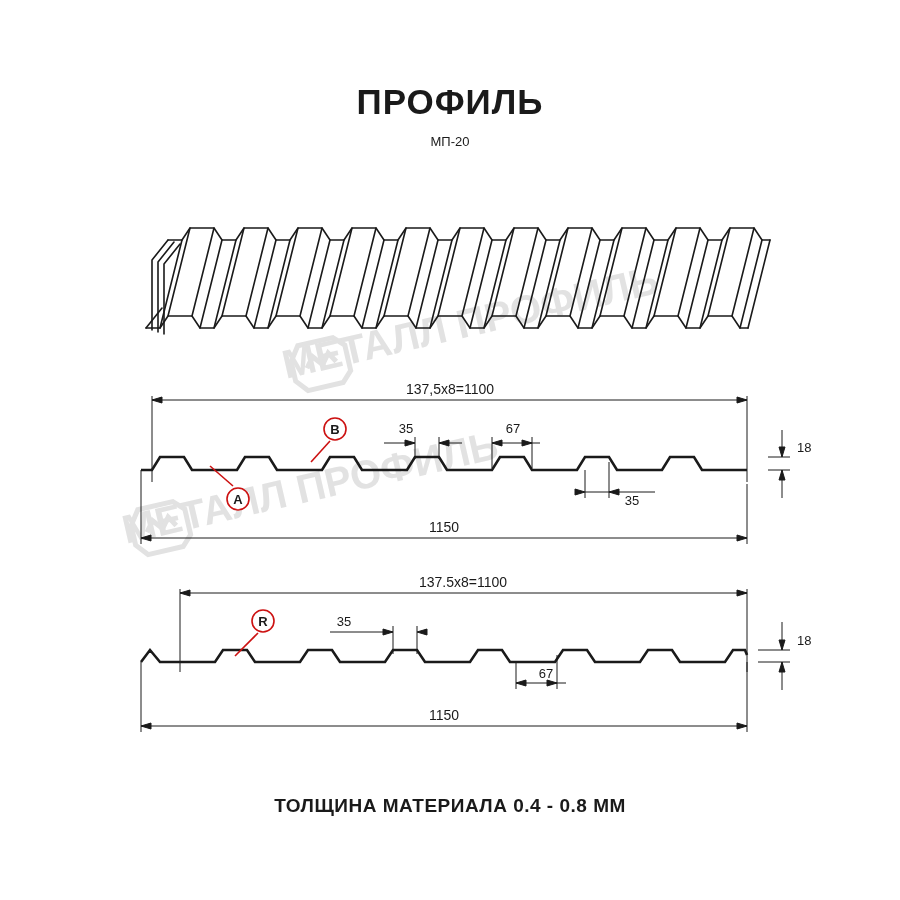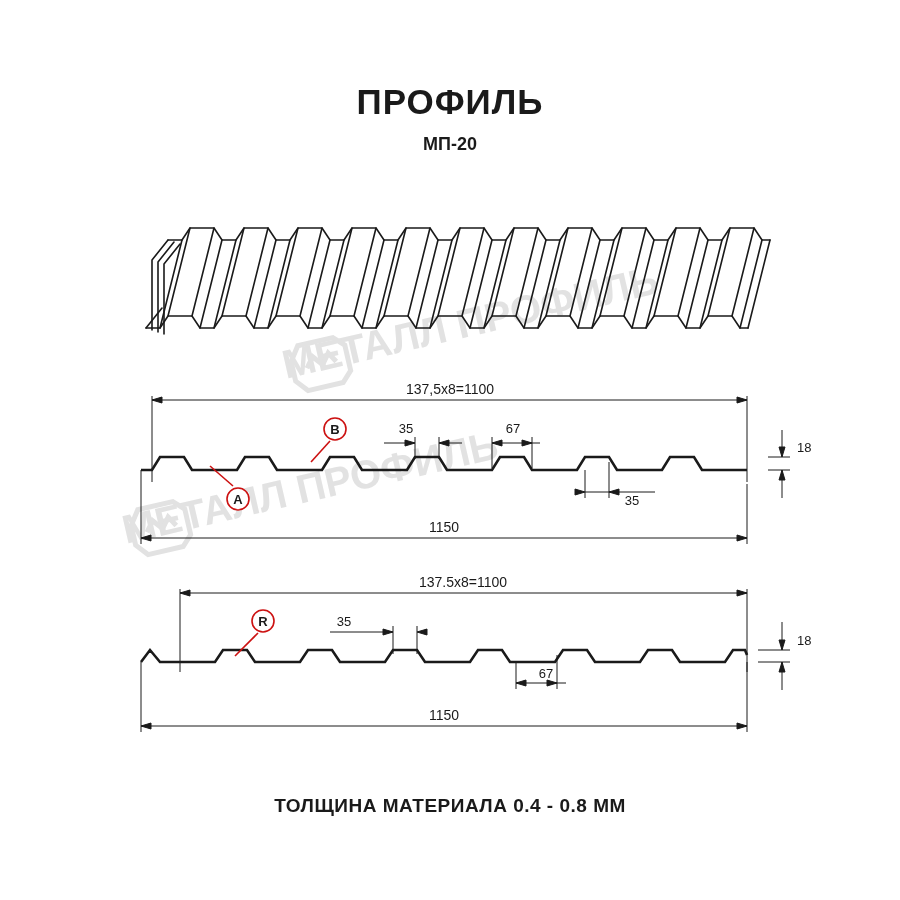--- a/index.html
+++ b/index.html
@@ -29,8 +29,8 @@
   }
   .title-sub{
     top:134px;
-    font-size:18px;
-    font-weight:bold;
+    font-size:13px;
+    font-weight:normal;
   }
   .footer{
     position:absolute;

